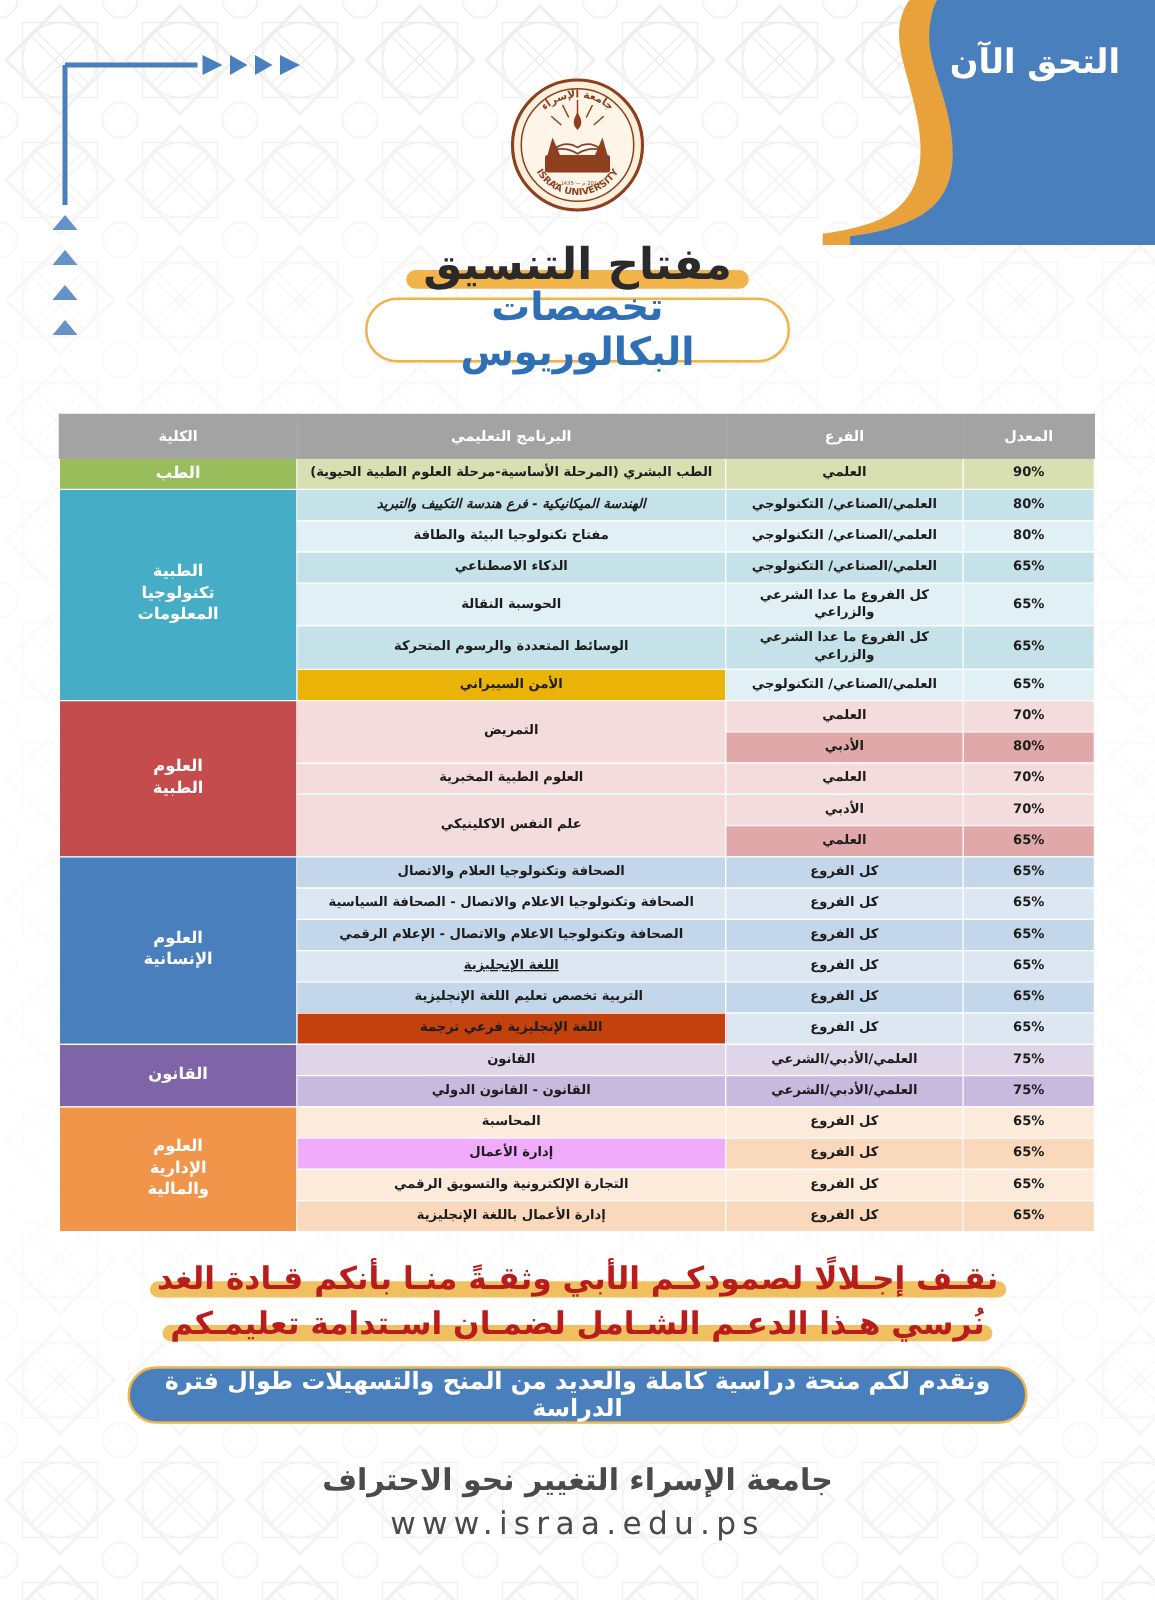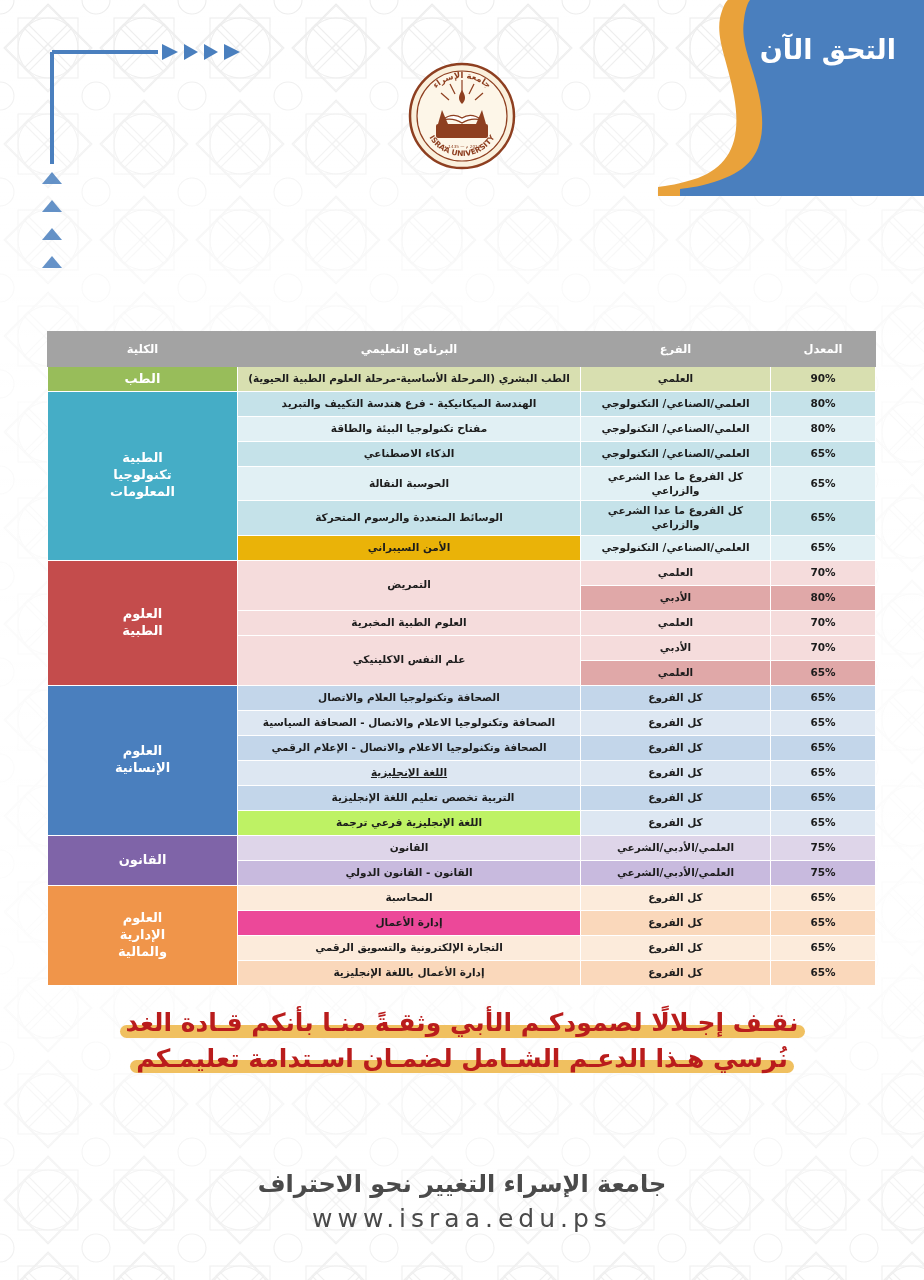--- a/index.html
+++ b/index.html
@@ -322,6 +322,15 @@
     </svg>
   </div>
 
+  <div>
+    <div class="title-main">
+      <span class="title-highlight"></span>
+      <span>مفتاح التنسيق</span>
+    </div>
+    <div class="title-pill">
+      <span>تخصصات البكالوريوس</span>
+    </div>
+  </div>
 </div>
 
 <div class="table-zone">

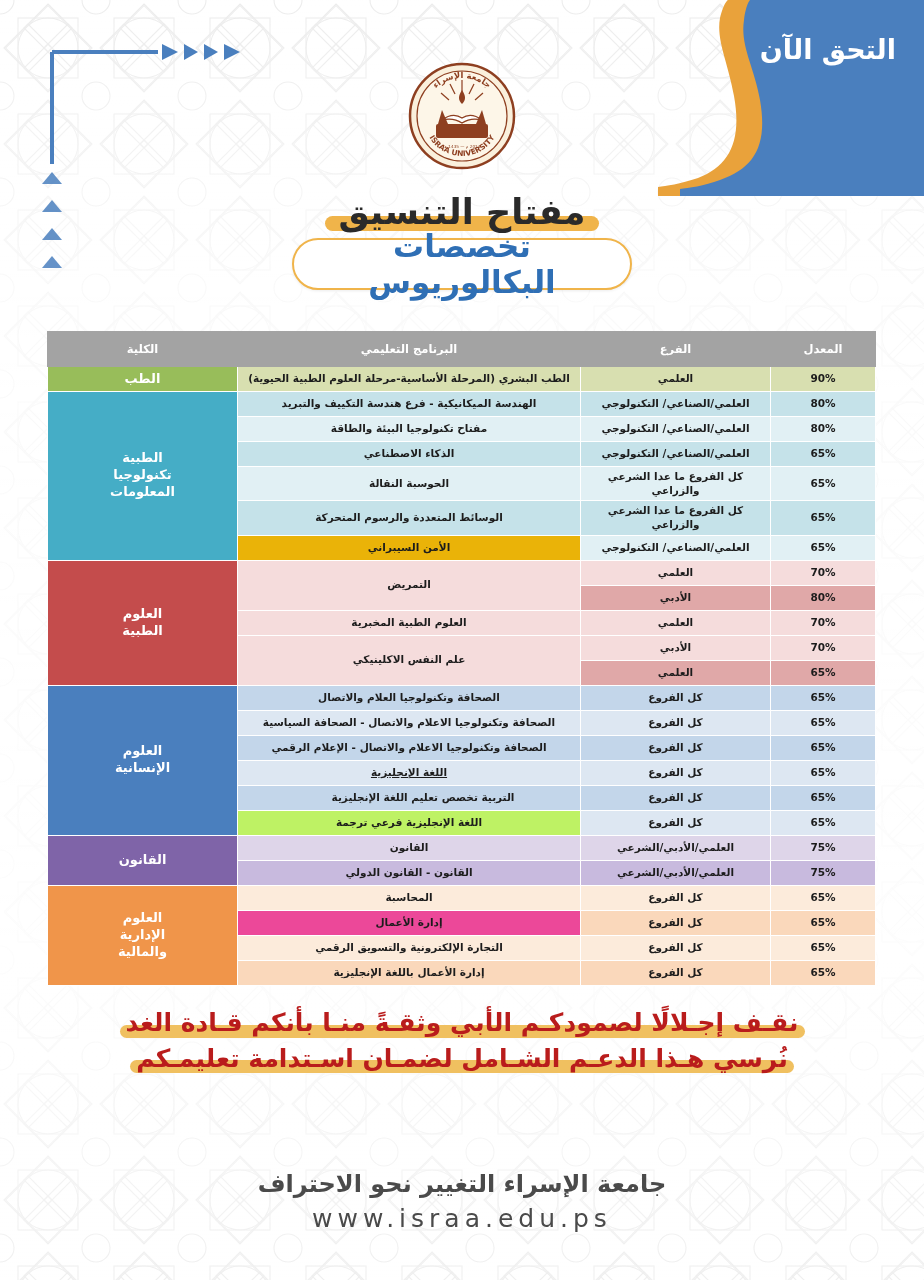--- a/index.html
+++ b/index.html
@@ -361,7 +361,7 @@
         <tr>
           <td class="avg" style="background: rgb(197, 226, 233);">80%</td>
           <td class="branch" style="background: rgb(197, 226, 233);">العلمي/الصناعي/ التكنولوجي</td>
-          <td class="prog" style="background: rgb(197, 226, 233);">الهندسة الميكانيكية - فرع هندسة التكييف والتبريد</td>
+          <td class="prog" style="background: rgb(197, 226, 233); font-style: italic;">الهندسة الميكانيكية - فرع هندسة التكييف والتبريد</td>
           <td class="faculty" rowspan="6" style="background: rgb(69, 173, 198);">
             <div>الطبية</div>
             <div>تكنولوجيا</div>

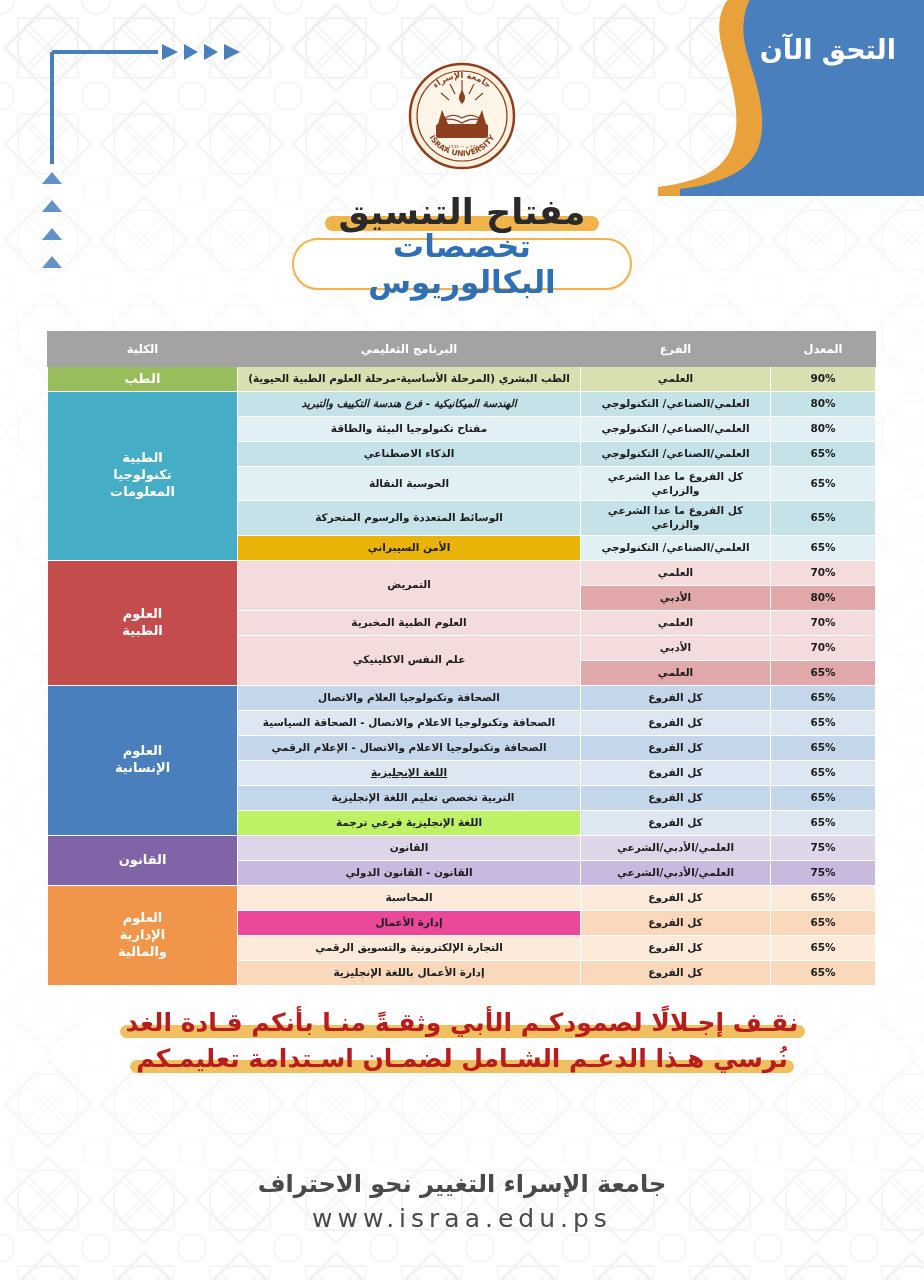--- a/index.html
+++ b/index.html
@@ -452,7 +452,7 @@
         <tr>
           <td class="avg" style="background: rgb(221, 231, 242);">65%</td>
           <td class="branch" style="background: rgb(221, 231, 242);">كل الفروع</td>
-          <td class="prog" style="background: #bef264;">اللغة الإنجليزية فرعي ترجمة</td>
+          <td class="prog" style="background: #c2410c;">اللغة الإنجليزية فرعي ترجمة</td>
         </tr>
         <tr>
           <td class="avg" style="background: rgb(222, 213, 233);">75%</td>

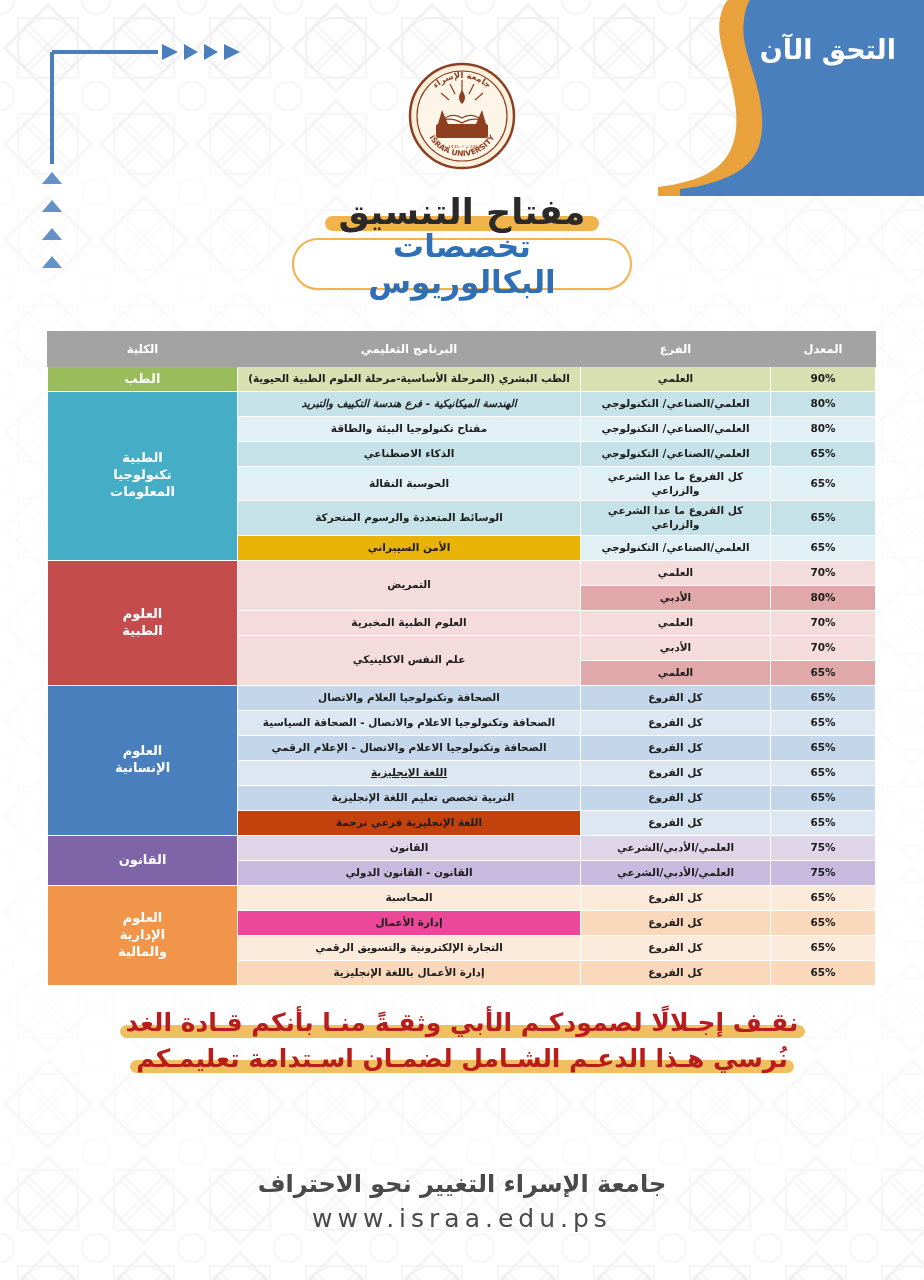--- a/index.html
+++ b/index.html
@@ -480,7 +480,7 @@
         <tr>
           <td class="avg" style="background: rgb(250, 216, 187);">65%</td>
           <td class="branch" style="background: rgb(250, 216, 187);">كل الفروع</td>
-          <td class="prog" style="background: #ec4899;">إدارة الأعمال</td>
+          <td class="prog" style="background: #f0abfc;">إدارة الأعمال</td>
         </tr>
         <tr>
           <td class="avg" style="background: rgb(252, 235, 219);">65%</td>

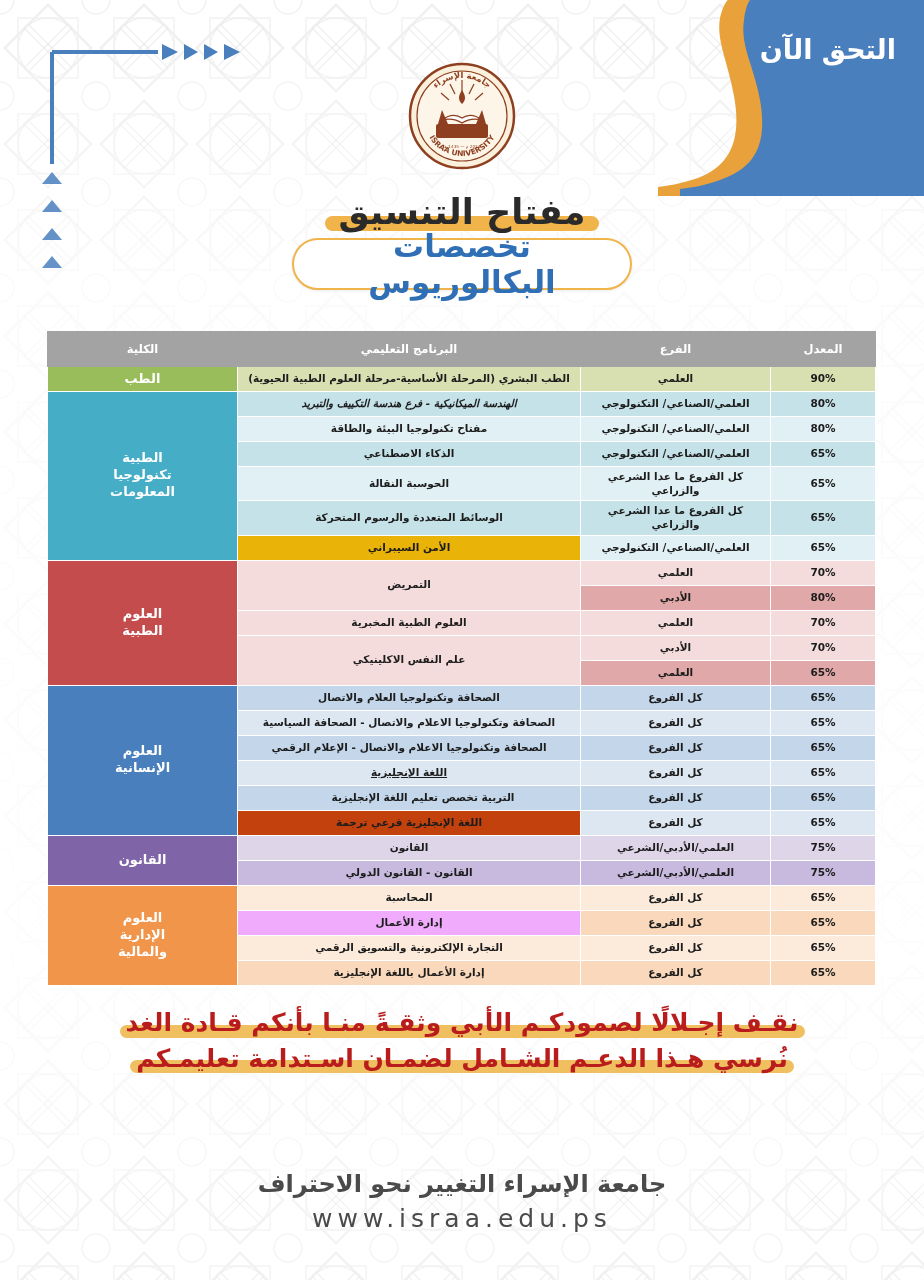--- a/index.html
+++ b/index.html
@@ -505,6 +505,9 @@
     <span class="hl"></span>
     <span>نُرسي هـذا الدعـم الشـامل لضمـان اسـتدامة تعليمـكم</span>
   </div>
+  <div class="cta-pill">
+    <span>ونقدم لكم منحة دراسية كاملة والعديد من المنح والتسهيلات طوال فترة الدراسة</span>
+  </div>
 </div>
 
 <div class="brand">

